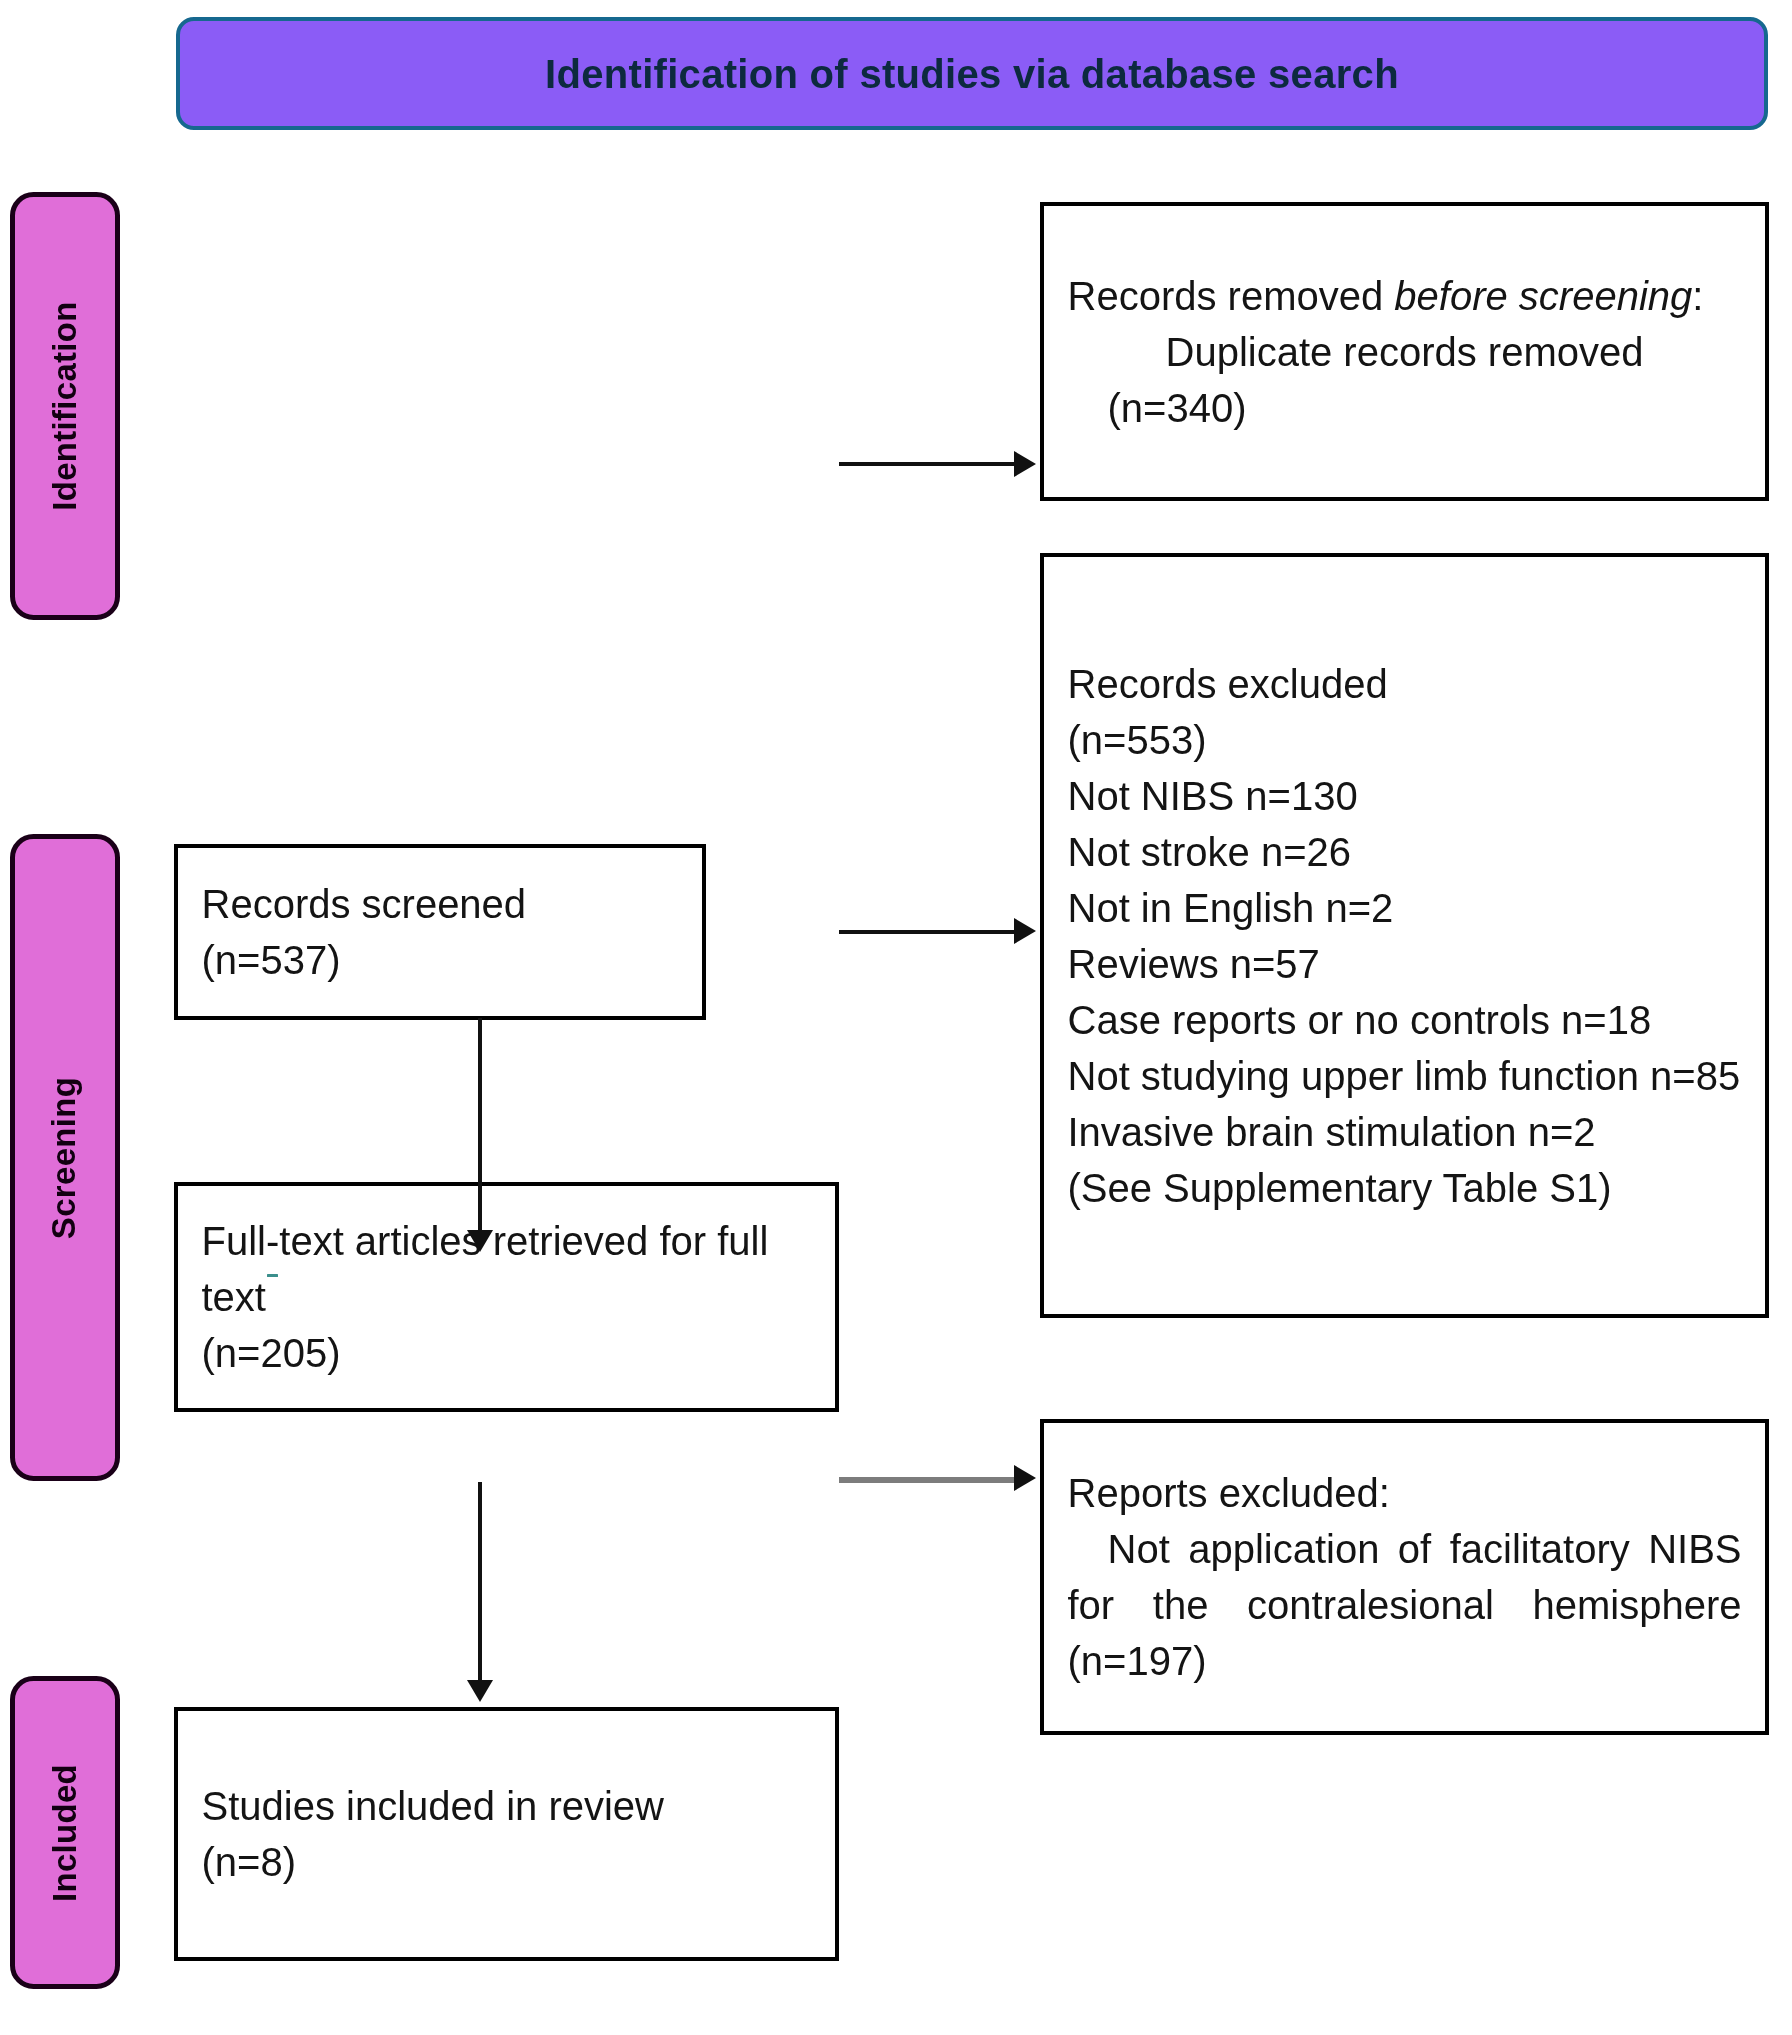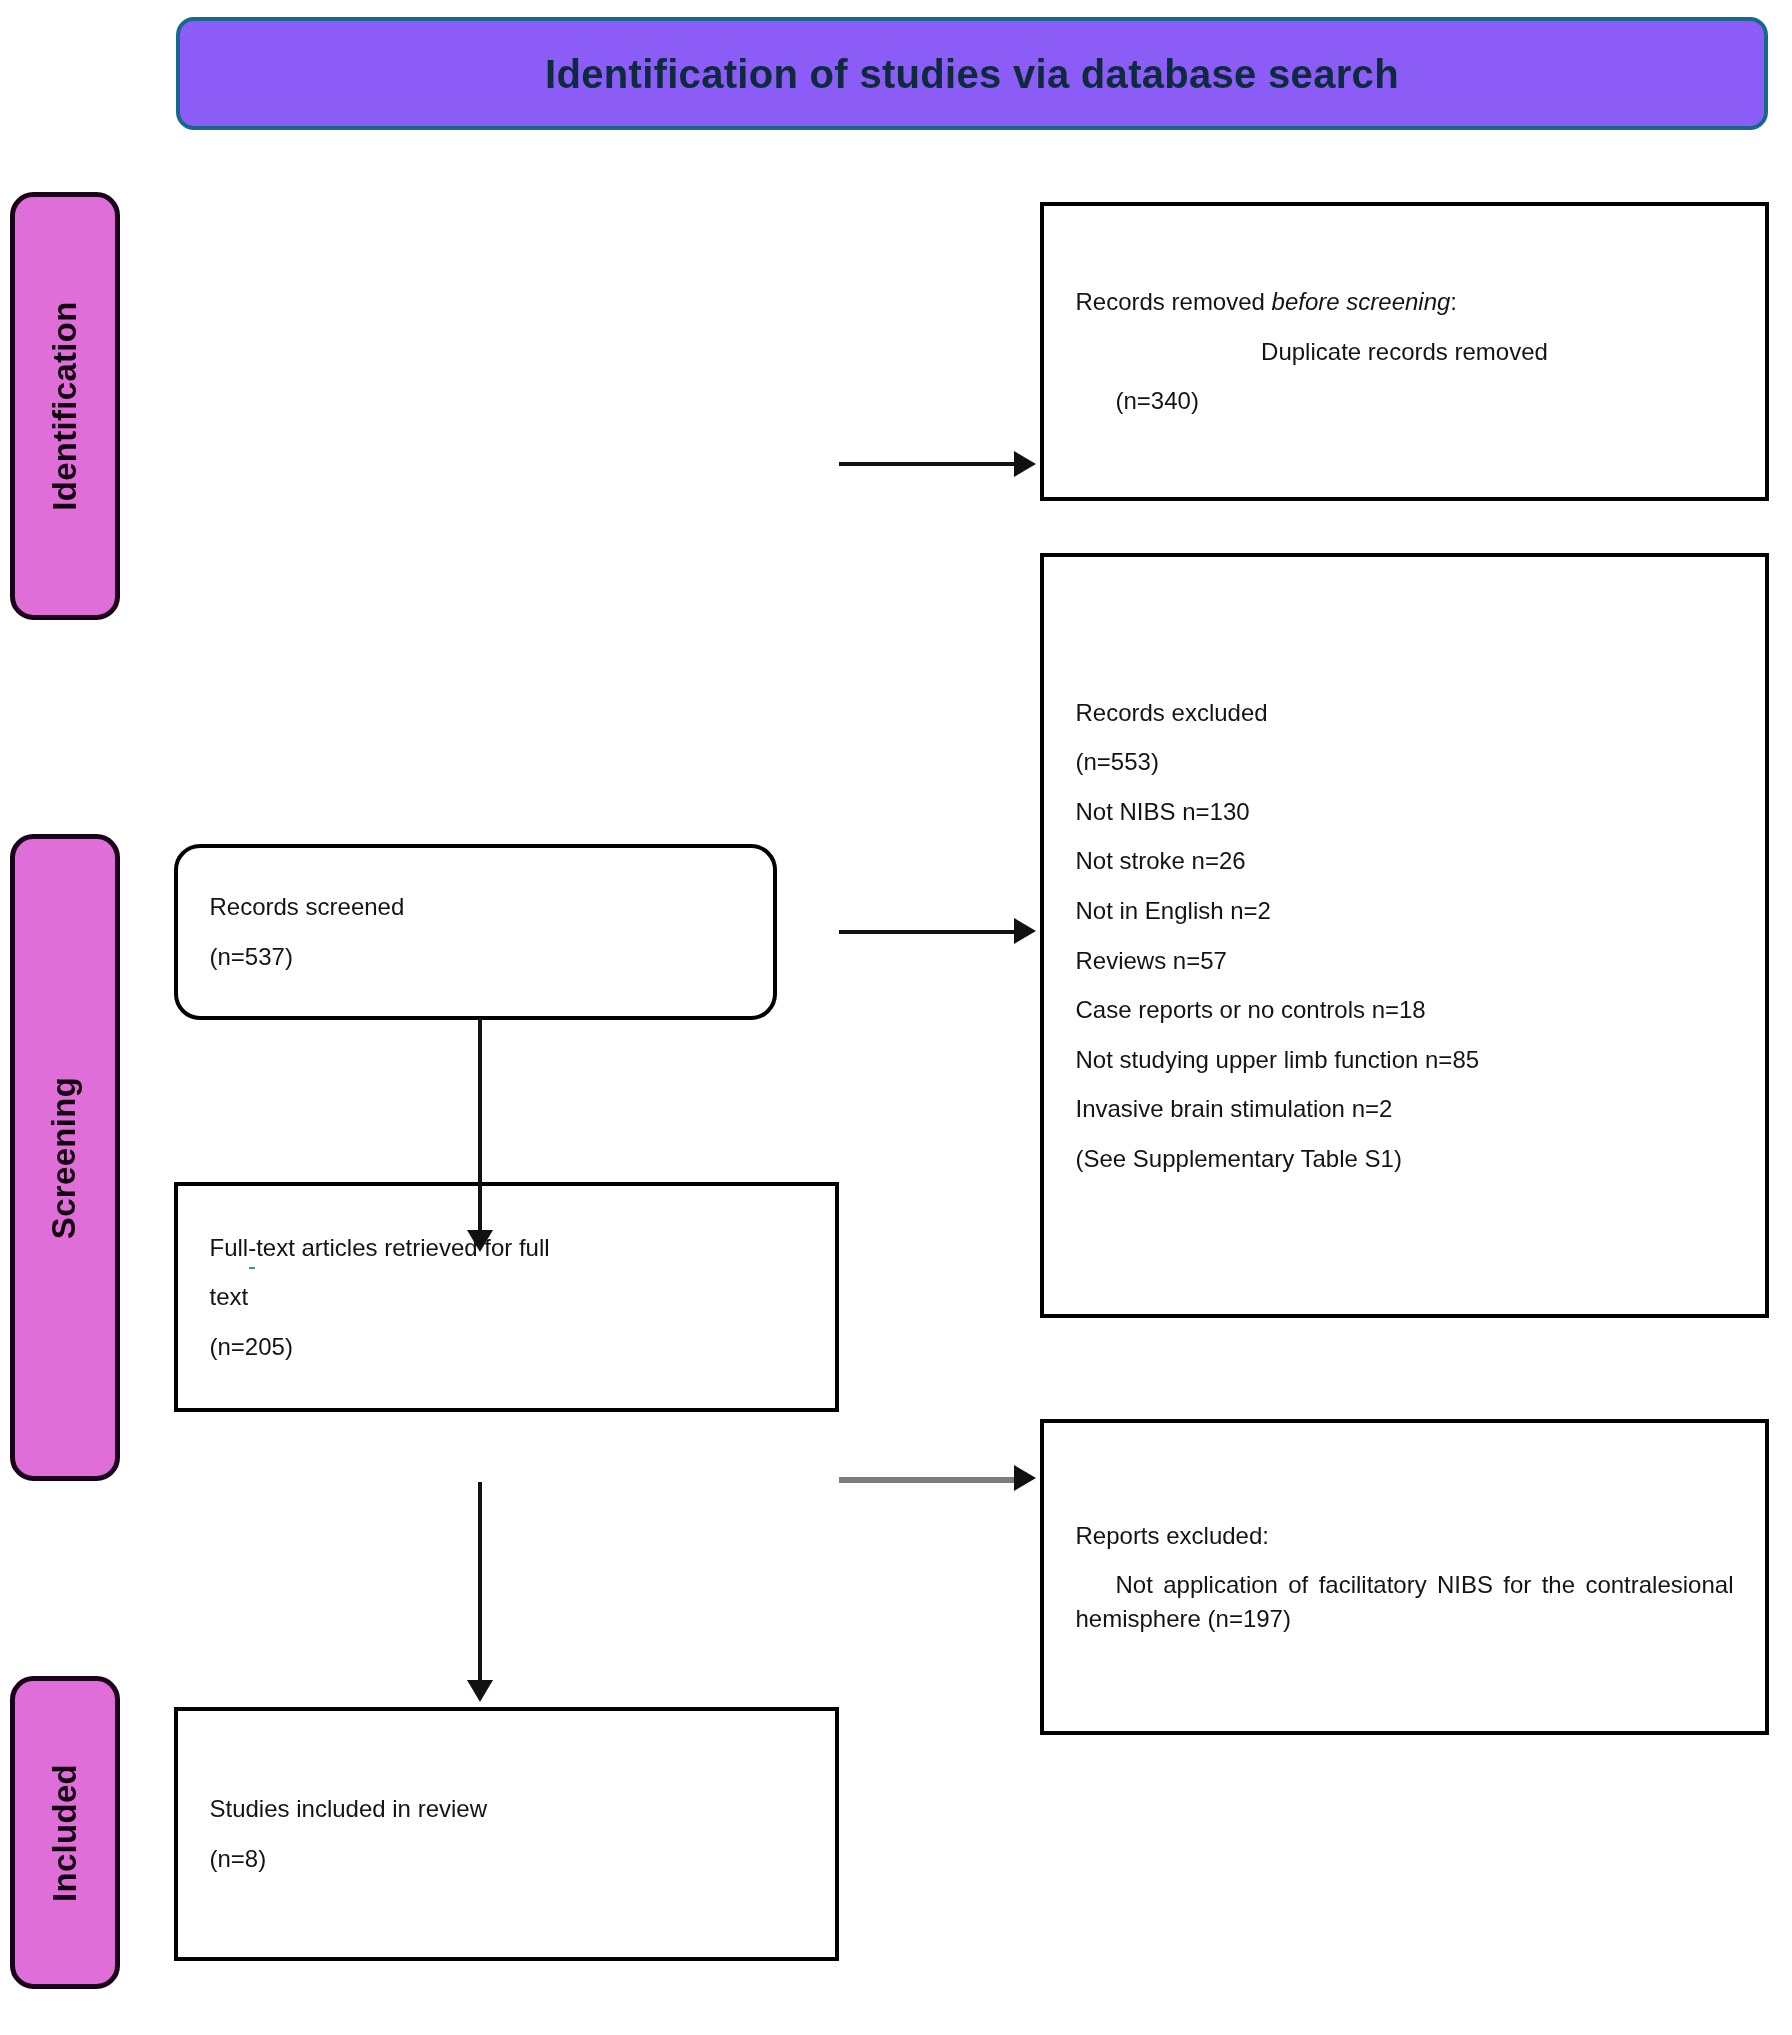--- a/index.html
+++ b/index.html
@@ -81,8 +81,8 @@
     padding: 14px 23.5px;
   }
   .box p {
-    margin: 8px;
-    font-size: 24px;
+    margin: 0;
+    font-size: 40px;
     line-height: 1.40;
     color: #141414;
   }

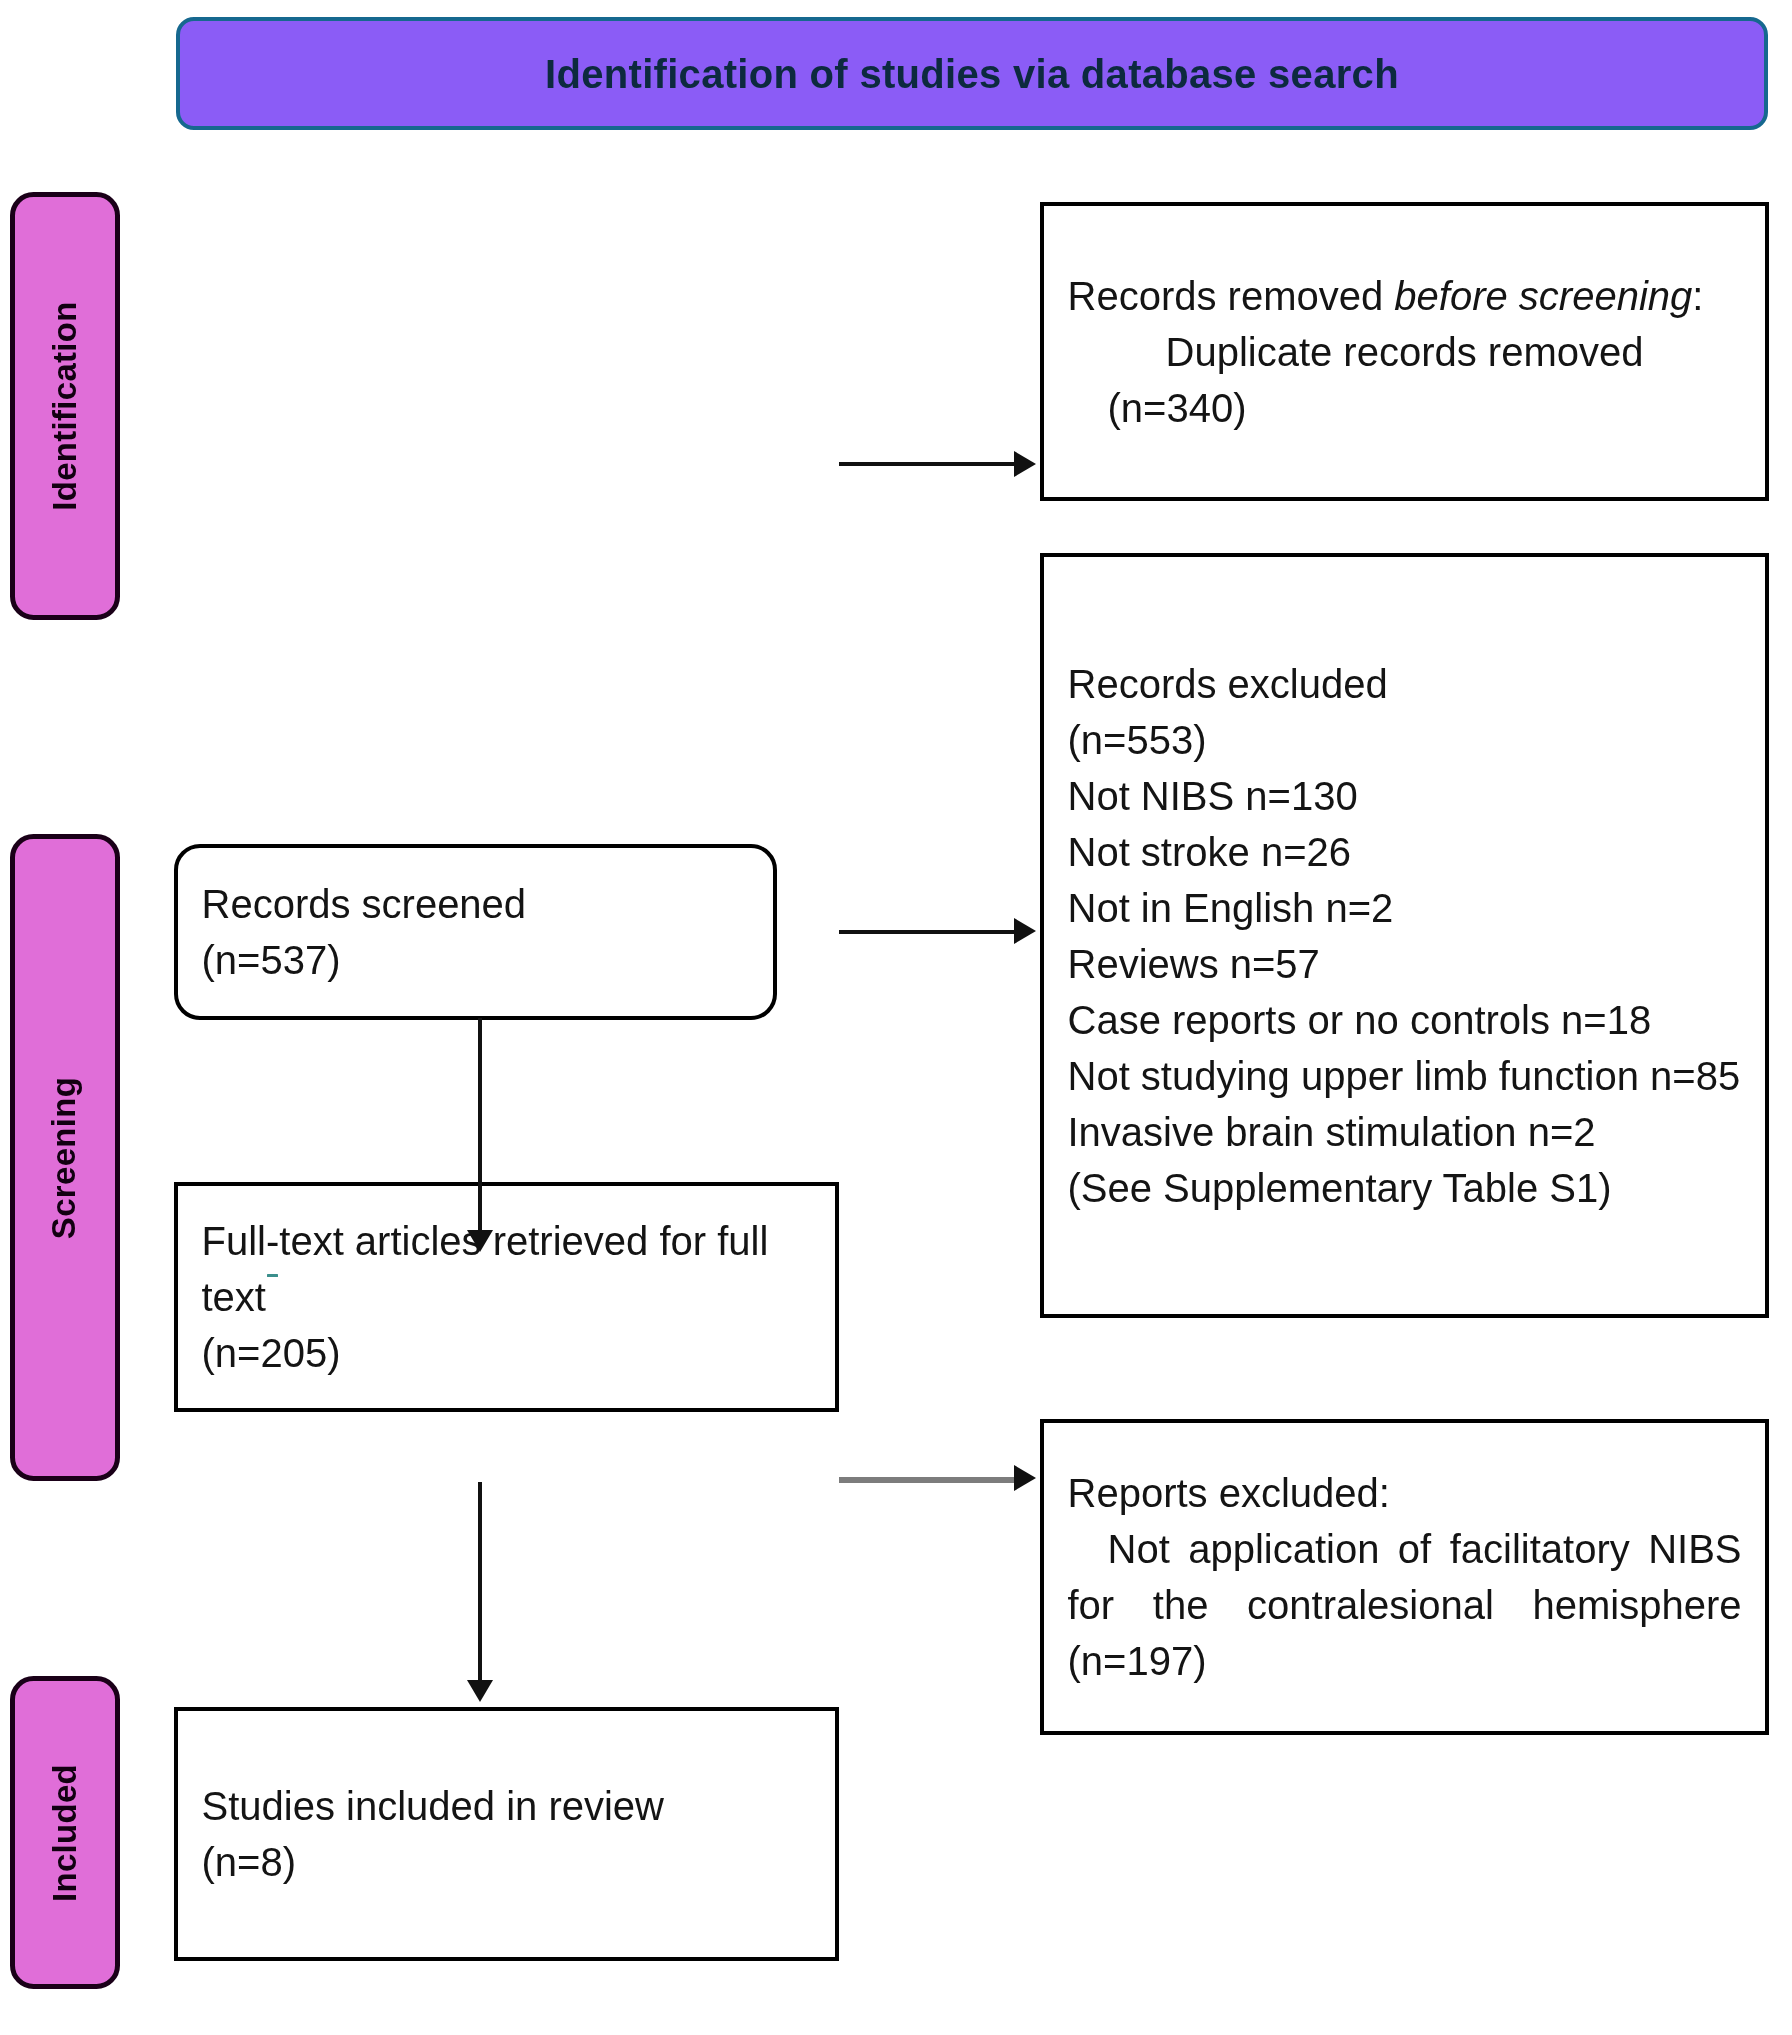--- a/index.html
+++ b/index.html
@@ -112,7 +112,7 @@
   #box-identified   { left: 174px;  top: 202px;  width: 665px; height: 422px; }
   #box-duplicates   { left: 1040px; top: 202px;  width: 729px; height: 299px; }
   #box-excluded     { left: 1040px; top: 553px; width: 729px; height: 765px; }
-  #box-screened     { left: 174px;  top: 844px; width: 603px; height: 176px; border-radius: 26px; }
+  #box-screened     { left: 174px;  top: 844px; width: 532px; height: 176px; }
   #box-fulltext     { left: 174px;  top: 1182px; width: 665px; height: 230px; }
   #box-reports-excl { left: 1040px; top: 1419px; width: 729px; height: 316px; }
   #box-included     { left: 174px;  top: 1707px; width: 665px; height: 254px; justify-content: center; }

